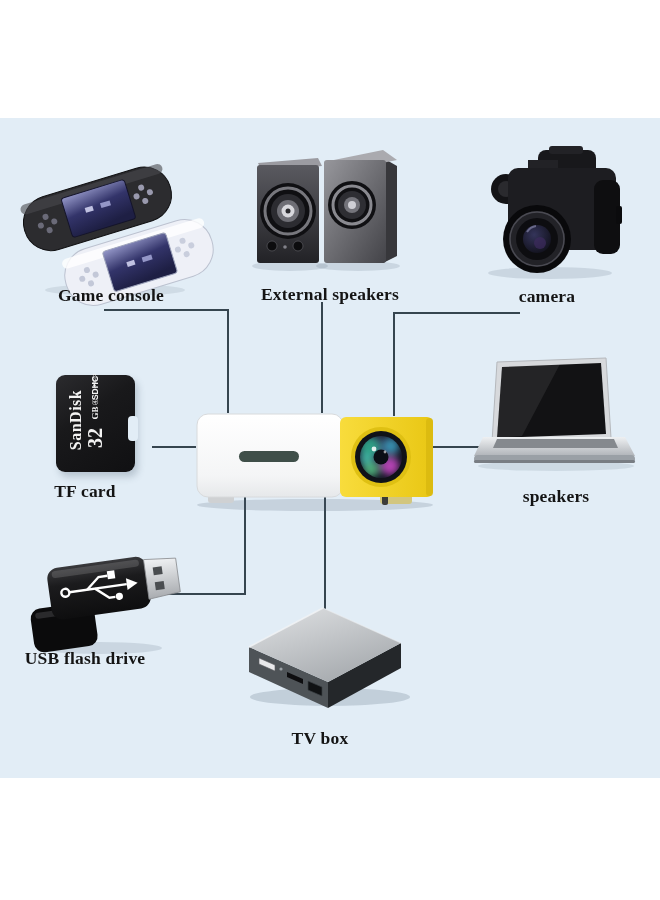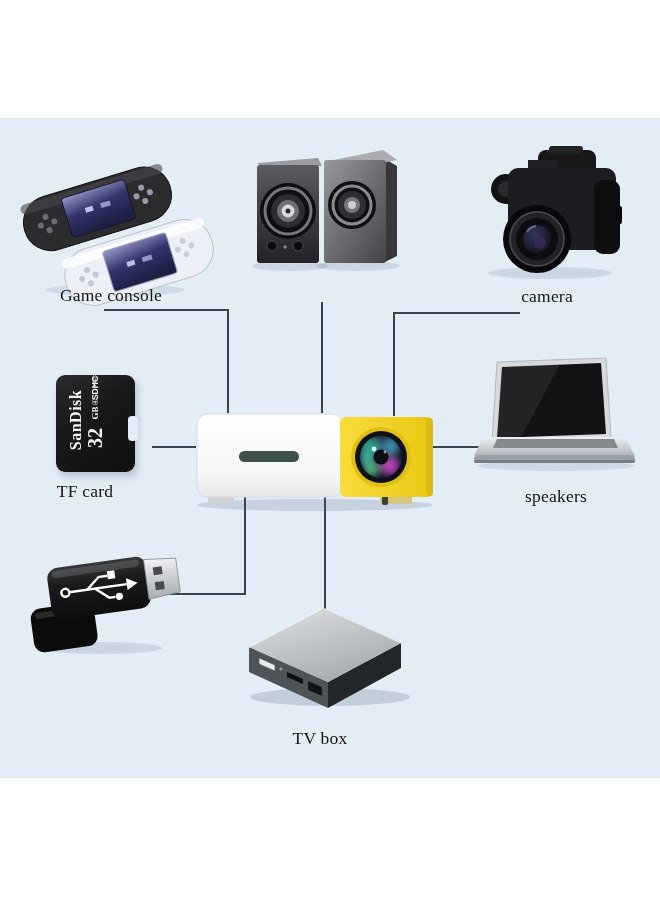--- a/index.html
+++ b/index.html
@@ -11,7 +11,7 @@
   svg.art{position:absolute;left:0;top:0;display:block;}
   .lbl{
     position:absolute;transform:translateX(-50%);
-    font-weight:400;font-size:17.5px;color:#141414;letter-spacing:.2px;white-space:nowrap;
+    font-weight:700;font-size:17.5px;color:#141414;letter-spacing:.2px;white-space:nowrap;
   }
   
   .card{

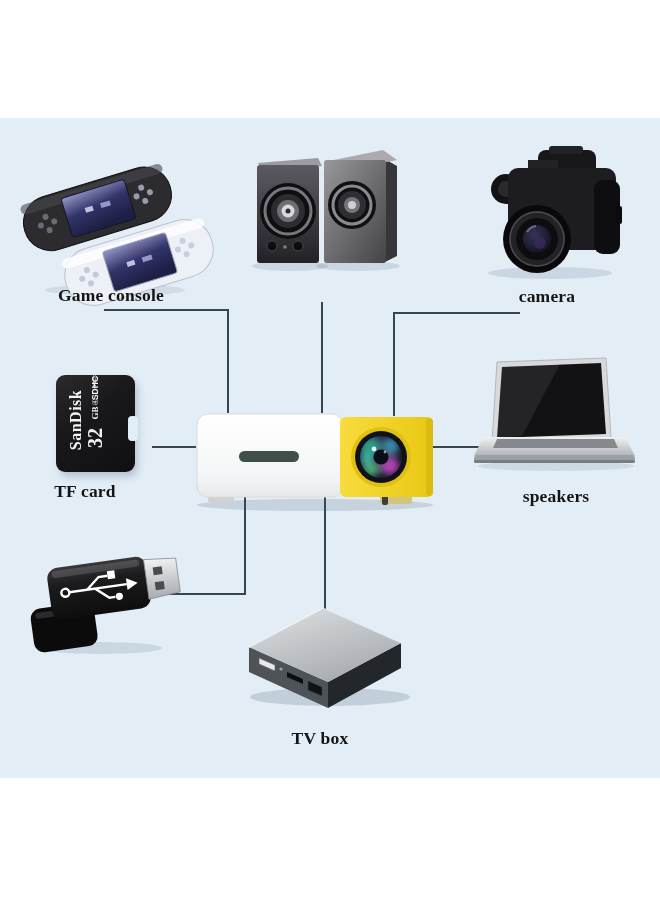--- a/index.html
+++ b/index.html
@@ -296,6 +296,7 @@
   </div>
 
   <div class="lbl" style="left:111px;top:285px;">Game console</div>
+  <div class="lbl" style="left:330px;top:284px;">External speakers</div>
   <div class="lbl" style="left:547px;top:286px;text-align:right;">camera</div>
   <div class="lbl" style="left:85px;top:481px;">TF card</div>
   <div class="lbl" style="left:556px;top:486px;">speakers</div>

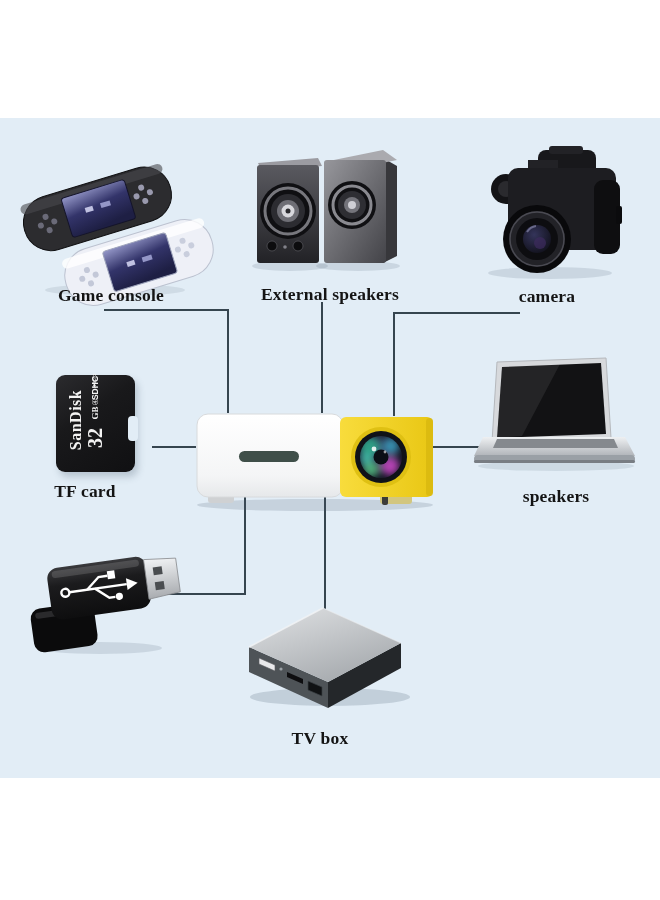--- a/index.html
+++ b/index.html
@@ -300,6 +300,7 @@
   <div class="lbl" style="left:547px;top:286px;text-align:right;">camera</div>
   <div class="lbl" style="left:85px;top:481px;">TF card</div>
   <div class="lbl" style="left:556px;top:486px;">speakers</div>
+  <div class="lbl" style="left:85px;top:648px;">USB flash drive</div>
   <div class="lbl" style="left:320px;top:711px;margin-top:17px;">TV box</div>
 </div>
 

